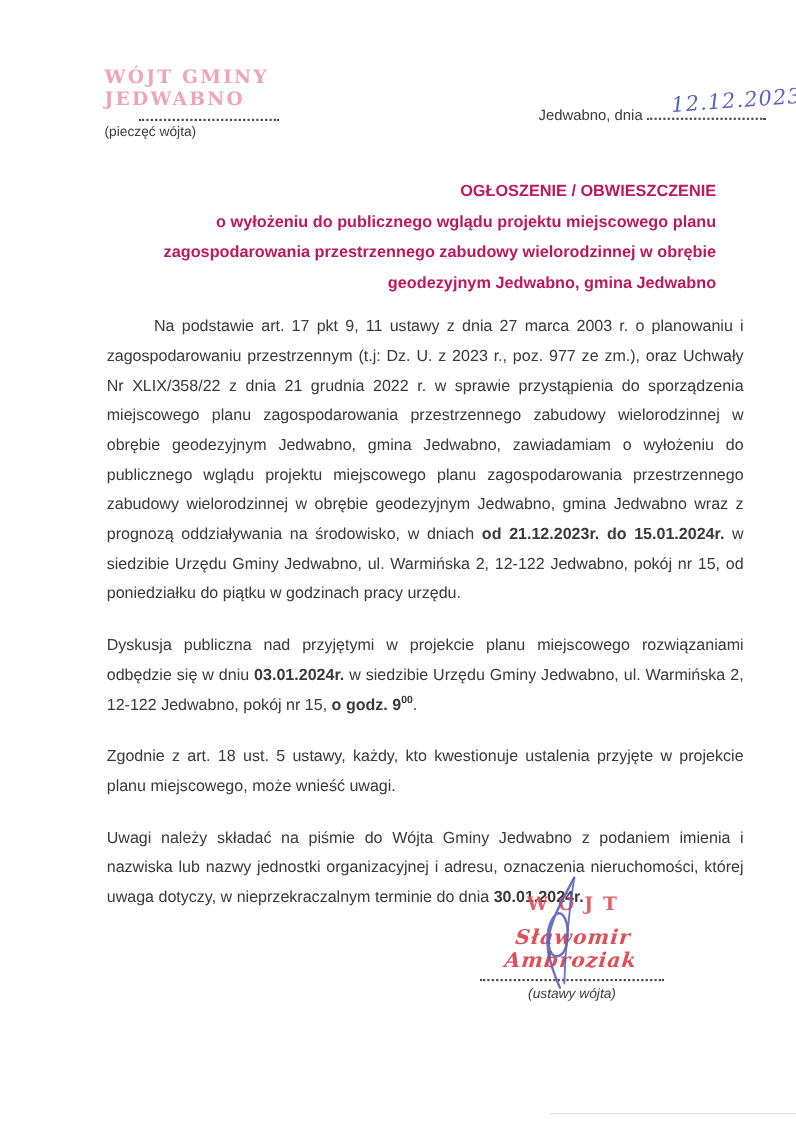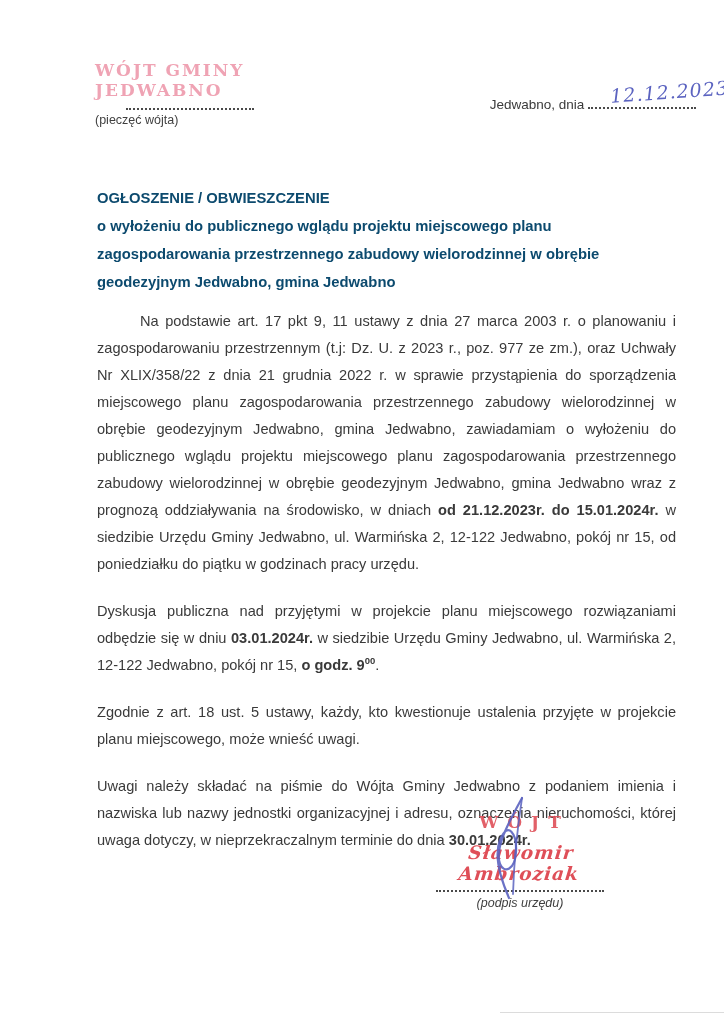--- a/index.html
+++ b/index.html
@@ -92,12 +92,12 @@
 
   
   .doc-title-block {
-    margin: 24px 73px 0 97px;
-    text-align: left;
+    margin: 0 73px 0 97px;
+    text-align: right;
     font-weight: bold;
     font-size: 14.8px;
     line-height: 28px;
-    color: #0c4a6e;
+    color: #be185d;
   }
 
   

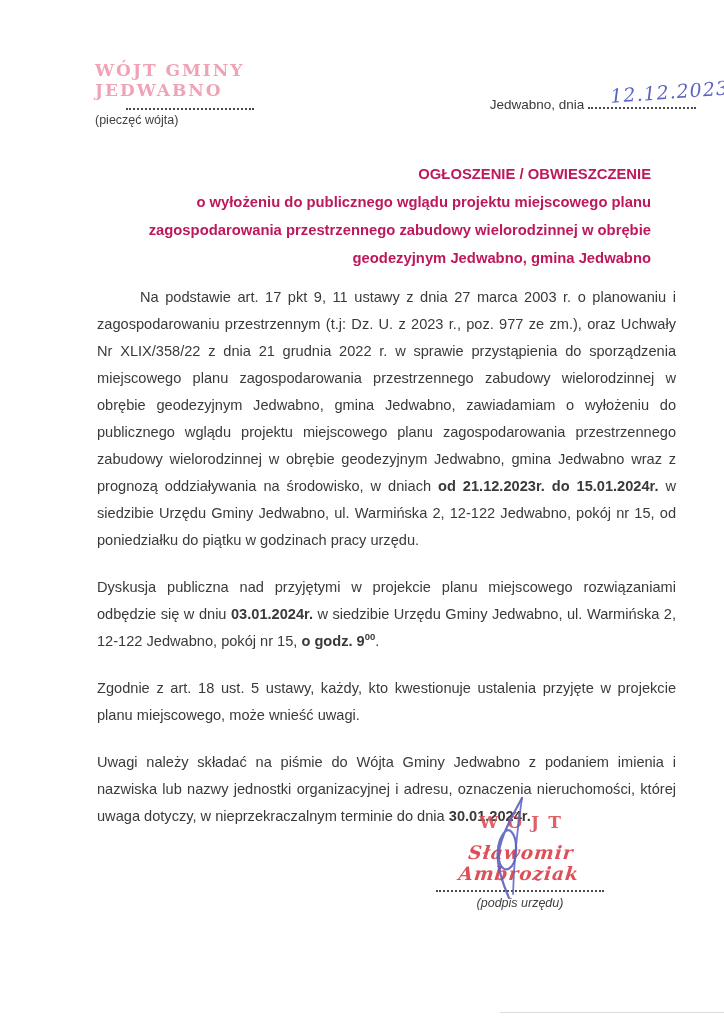--- a/index.html
+++ b/index.html
@@ -221,7 +221,7 @@
     <div class="signature-role">WÓJT</div>
     <div class="signature-name">Sławomir Ambroziak</div>
     <span class="signature-dots"></span>
-    <div class="signature-caption">(podpis urzędu)</div>
+    <div class="signature-caption">(ustawy wójta)</div>
   </div>
 
   <svg class="pen-signature" viewBox="0 0 180 120" xmlns="http://www.w3.org/2000/svg">

